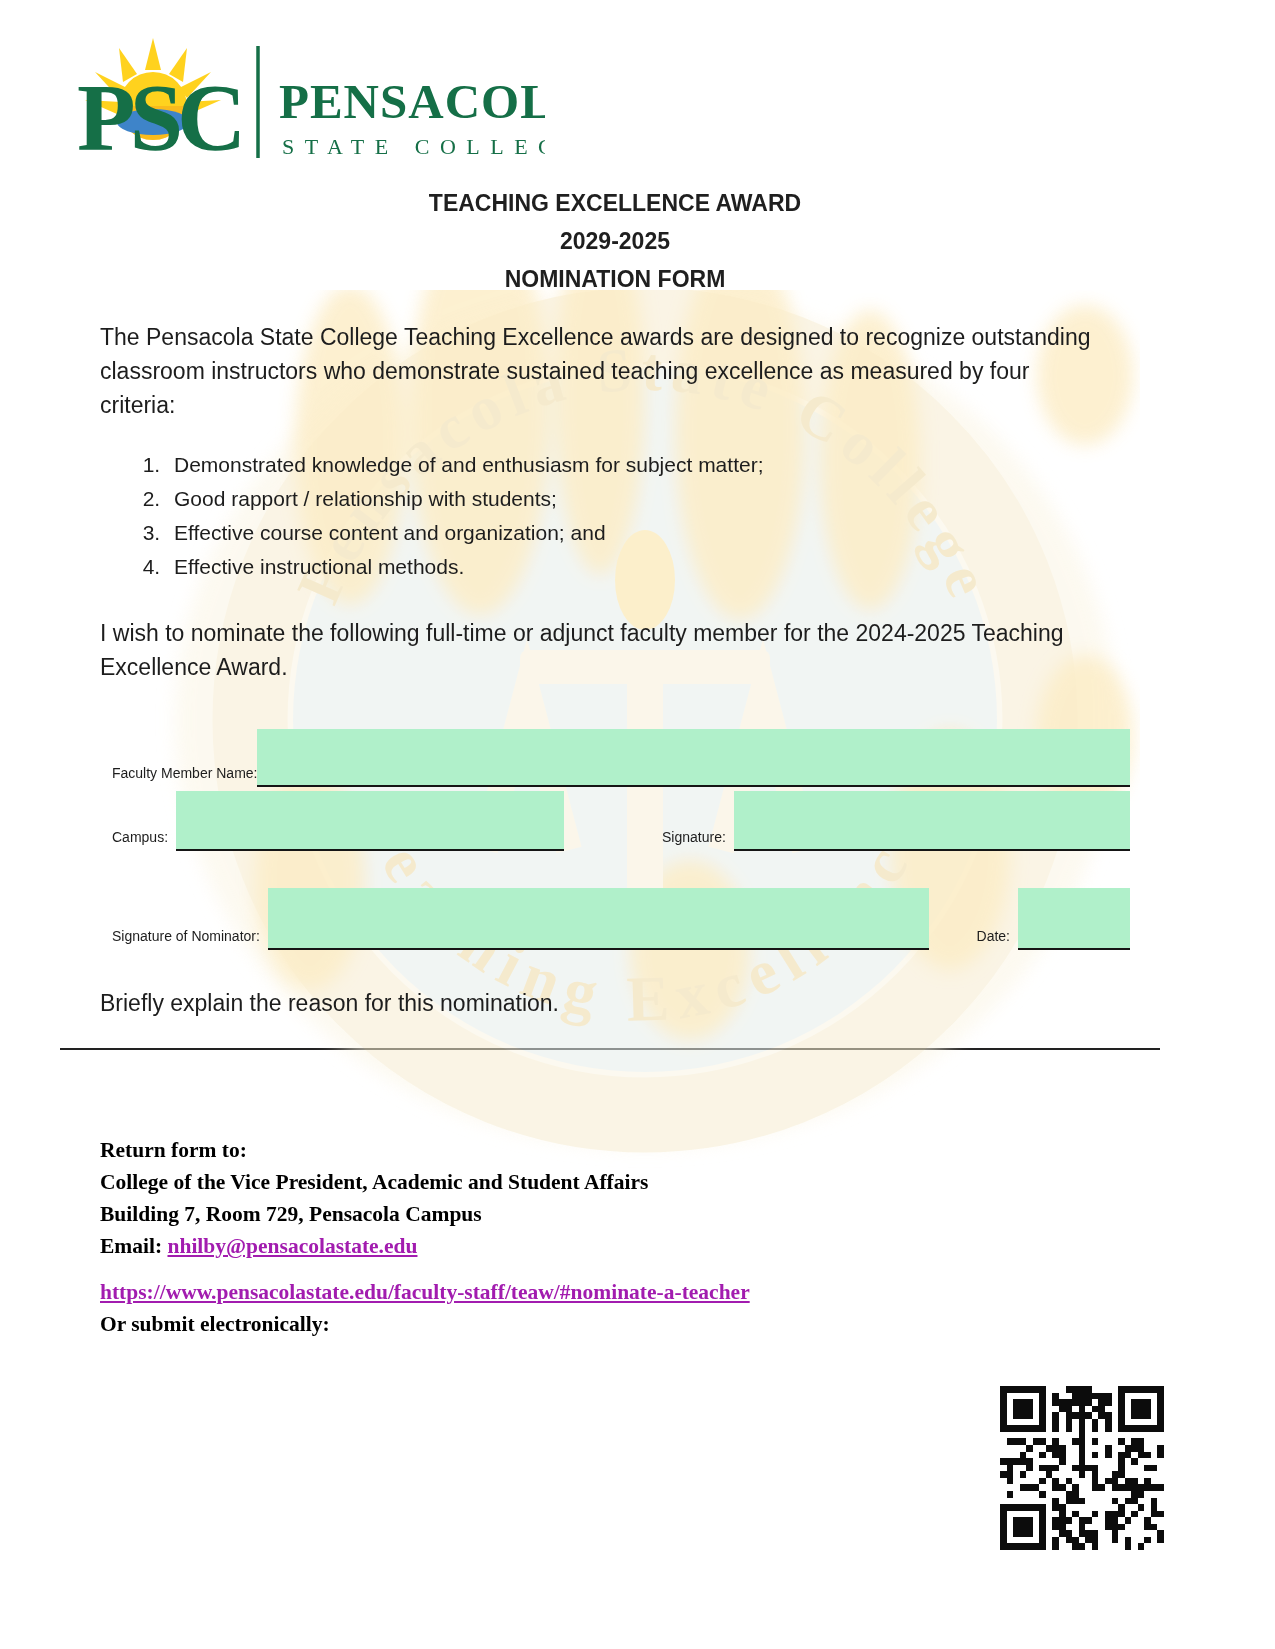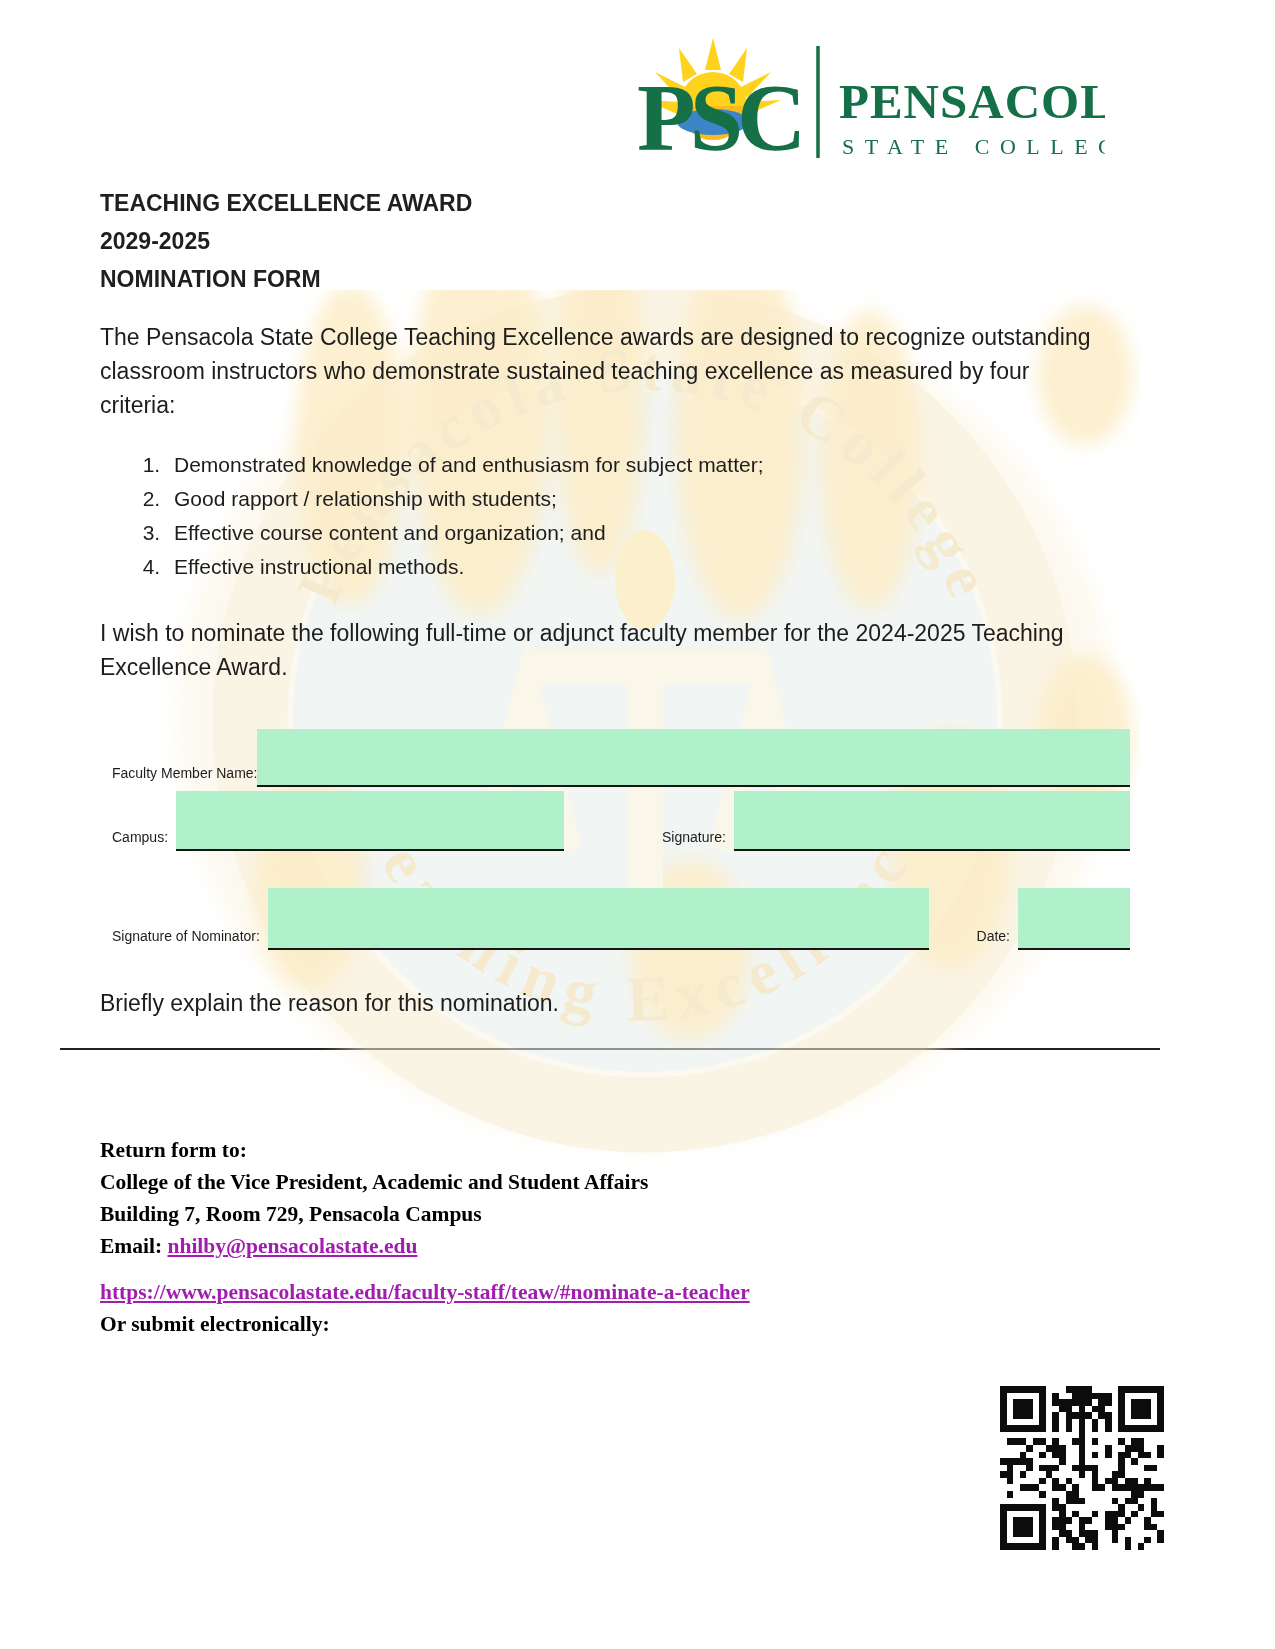--- a/index.html
+++ b/index.html
@@ -19,7 +19,7 @@
   
   .content{position:relative;z-index:1;padding:0 145px 0 100px;}
   
-  .logo-wrap{margin-top:36px;height:132px;display:flex;justify-content:flex-end;}
+  .logo-wrap{margin-top:36px;height:132px;display:flex;justify-content:flex-start;}
   .logo-wrap svg{transform:translateX(-25px);}
   
   .title-block{margin-top:16px;}

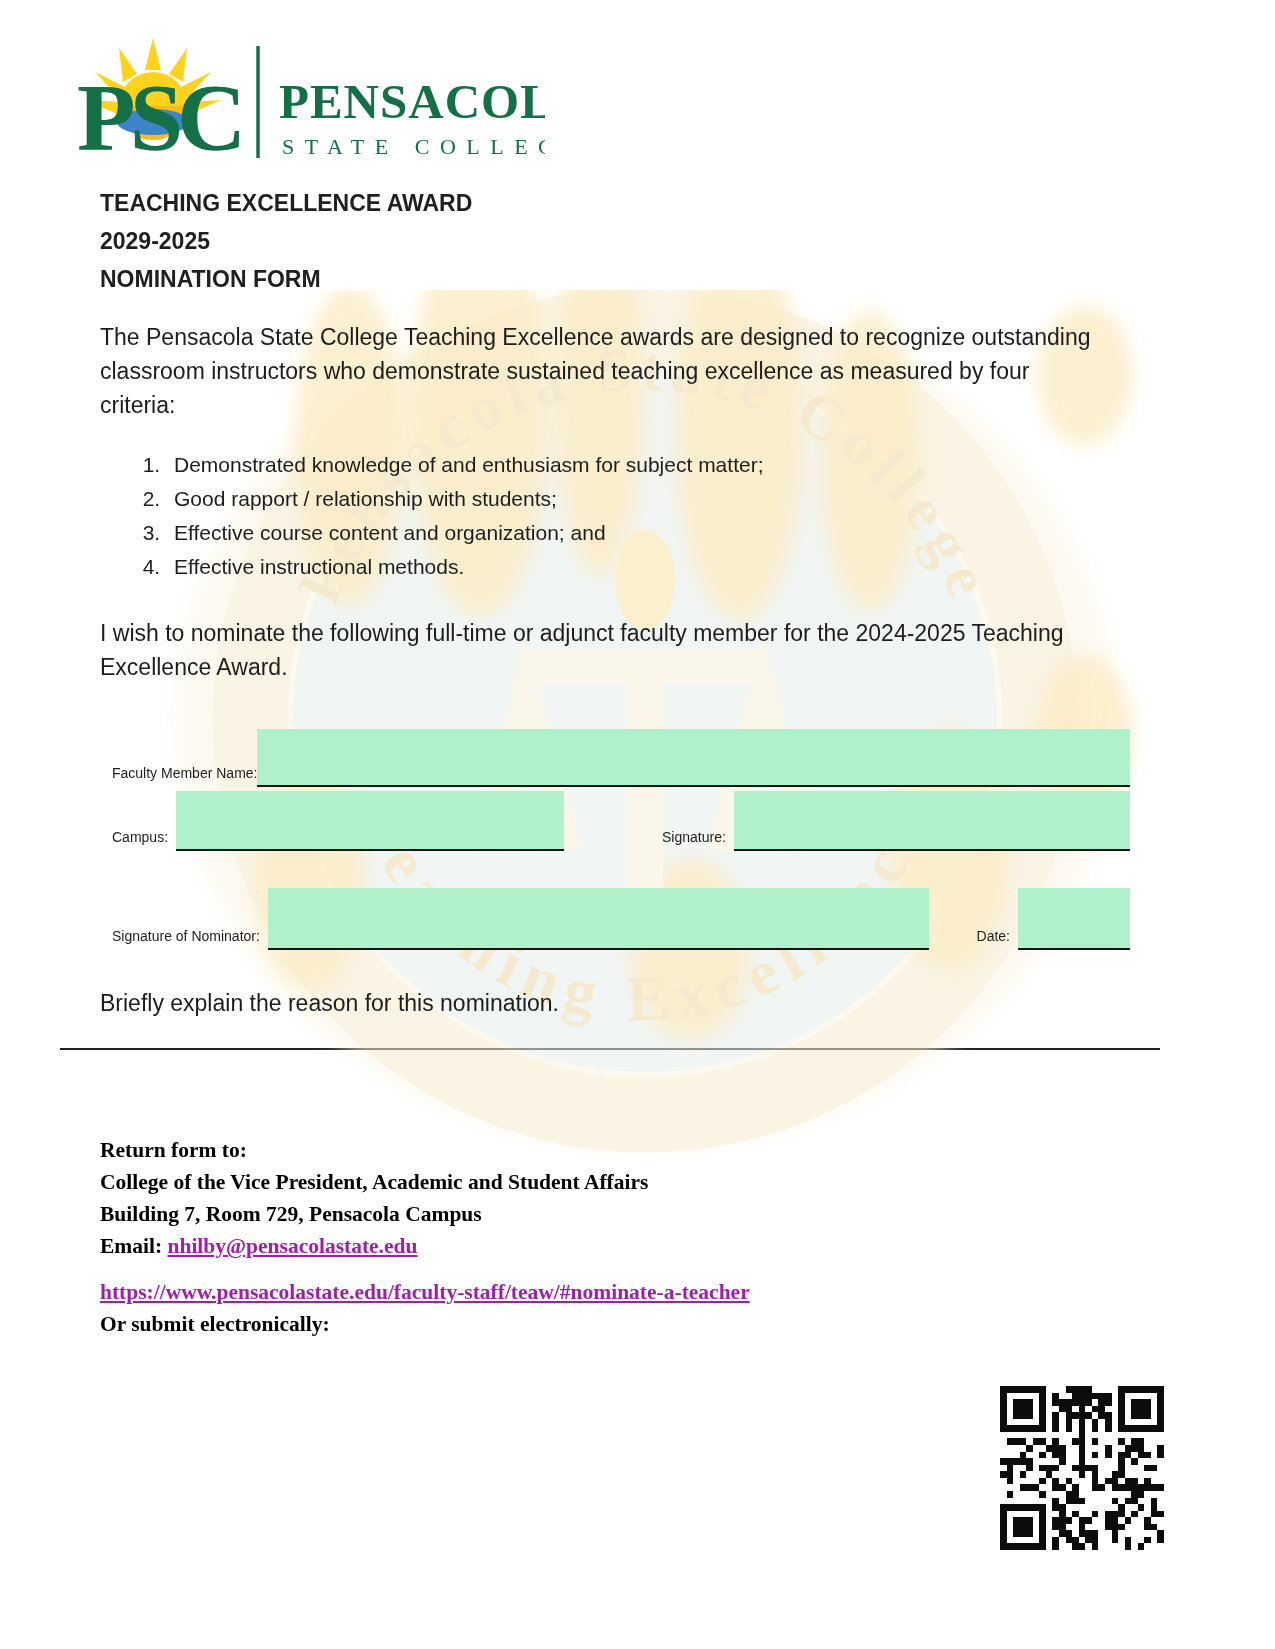--- a/index.html
+++ b/index.html
@@ -22,7 +22,7 @@
   .logo-wrap{margin-top:36px;height:132px;display:flex;justify-content:flex-start;}
   .logo-wrap svg{transform:translateX(-25px);}
   
-  .title-block{margin-top:16px;}
+  .title-block{margin-top:16px;text-align:center;}
   .title-line{font-size:23px;font-weight:bold;line-height:38px;color:#1f1f1f;}
   
   .para{font-size:23px;line-height:34px;max-width:1000px;margin:0;}

